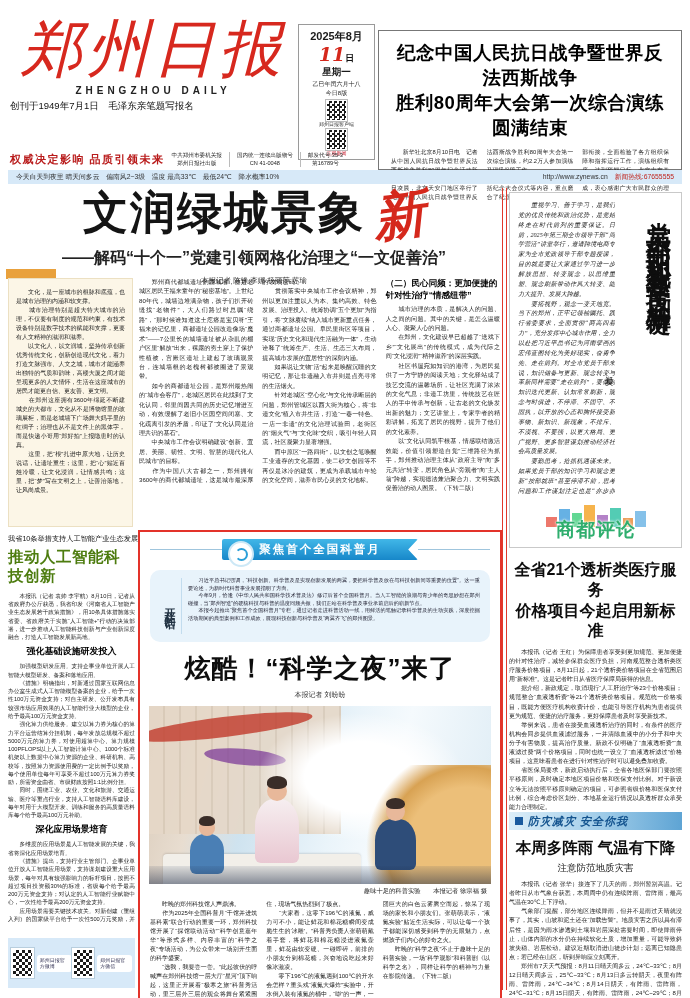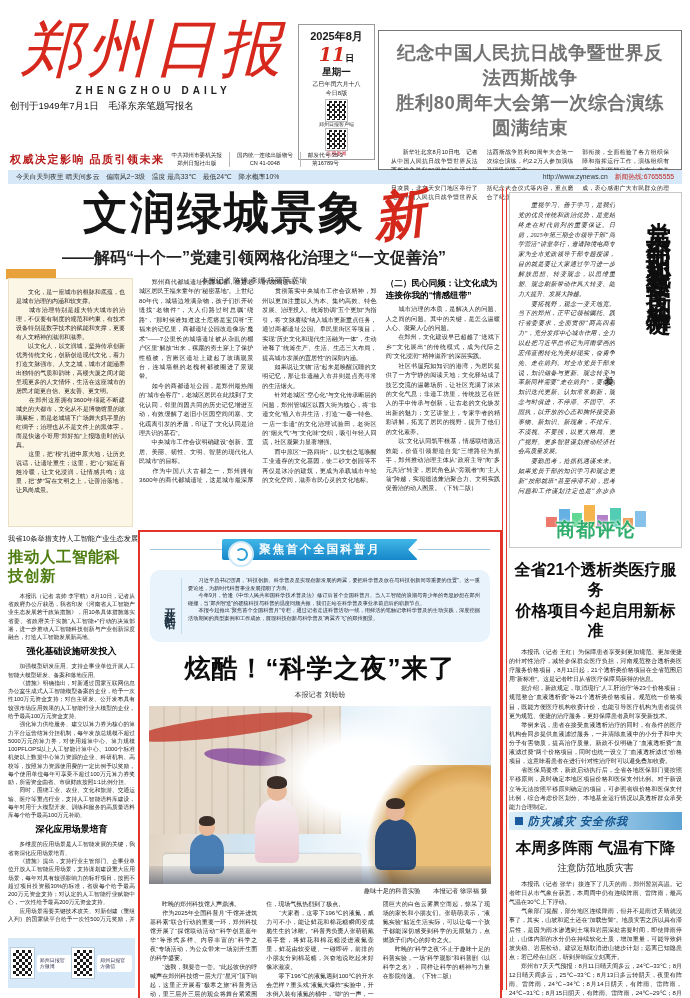--- a/index.html
+++ b/index.html
@@ -32,7 +32,7 @@
   
   .topnews { position:absolute; left:378px; top:30px; width:304px; height:140px; border:1px solid #777;
              padding:10px 12px 6px; background:#fff; }
-  .tn-headline { font-size:18.5px; font-weight:800; text-align:center; line-height:1.35; letter-spacing:0.5px; color:#737373; }
+  .tn-headline { font-size:18.5px; font-weight:800; text-align:center; line-height:1.35; letter-spacing:0.5px; color:#000000; }
   .tn-body { margin-top:7px; column-count:3; column-gap:9px; font-size:5.8px; line-height:1.55;
              text-align:justify; height:64px; overflow:hidden; color:#222; }
 

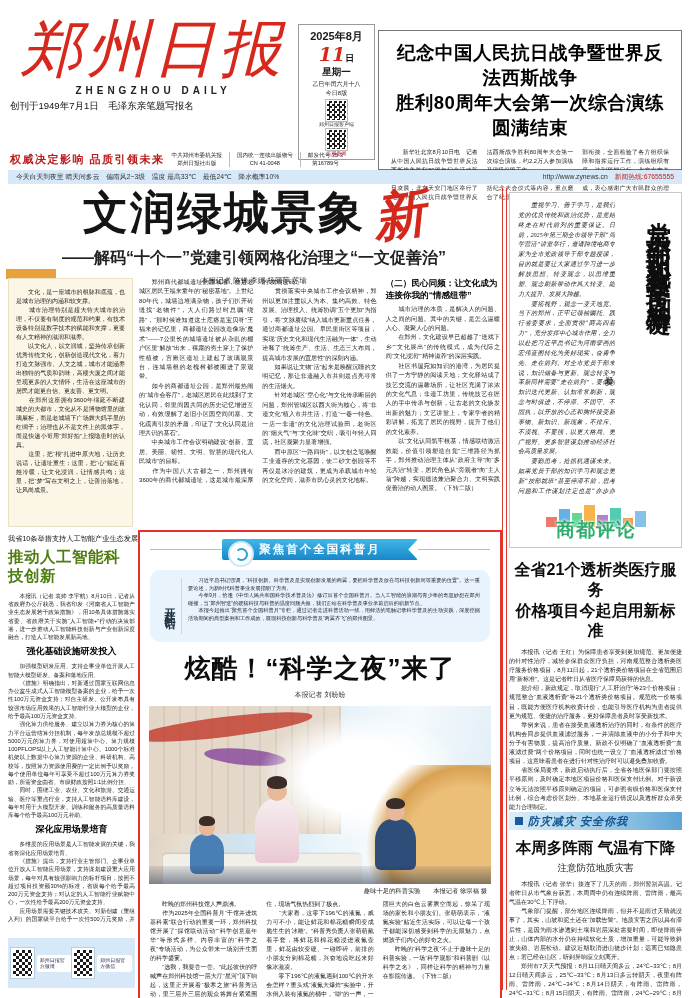--- a/index.html
+++ b/index.html
@@ -241,7 +241,7 @@
 　　如果说让文物“活”起来是唤醒沉睡的文明记忆，那让非遗融入市井则是点亮寻常的生活烟火。
 　　针对老城区“空心化”与文化传承断层的问题，郑州管城区以西大街为核心，将“非遗文化”植入市井生活，打造“一巷一特色、一店一非遗”的文化治理试验田，老街区的“烟火气”与“文化味”交织，吸引年轻人回流，社区凝聚力显著增强。
 　　而中原区“一路四街”，以文创之笔唤醒工业遗存的文化基因，使二砂文创园等不再仅是冰冷的建筑，更成为承载城市年轮的文化空间，滋养市民心灵的文化地标。</div>
-    <h4 class="col-subhead">（二）民心同频：让文化成为连接你我的“情感纽带”</h4>
+    <h4 class="col-subhead">（二）民心同频：更加便捷的针对性治疗“情感纽带”</h4>
     <div class="paras">　　城市治理的本质，是解决人的问题、人之间的问题。其中的关键，是怎么温暖人心、凝聚人心的问题。
 　　在郑州，文化建设早已超越了“送戏下乡”“文化展出”的传统模式，成为代际之间“文化浸润”“精神滋养”的深层实践。
 　　社区书屋宛如知识的港湾，为居民提供了一方宁静的阅读天地；文化驿站成了技艺交流的温馨场所，让社区充满了浓浓的文化气息；非遗工坊里，传统技艺在匠人的手中传承与创新，让古老的文化焕发出新的魅力；文艺讲堂上，专家学者的精彩讲解，拓宽了居民的视野，提升了他们的文化素养。

